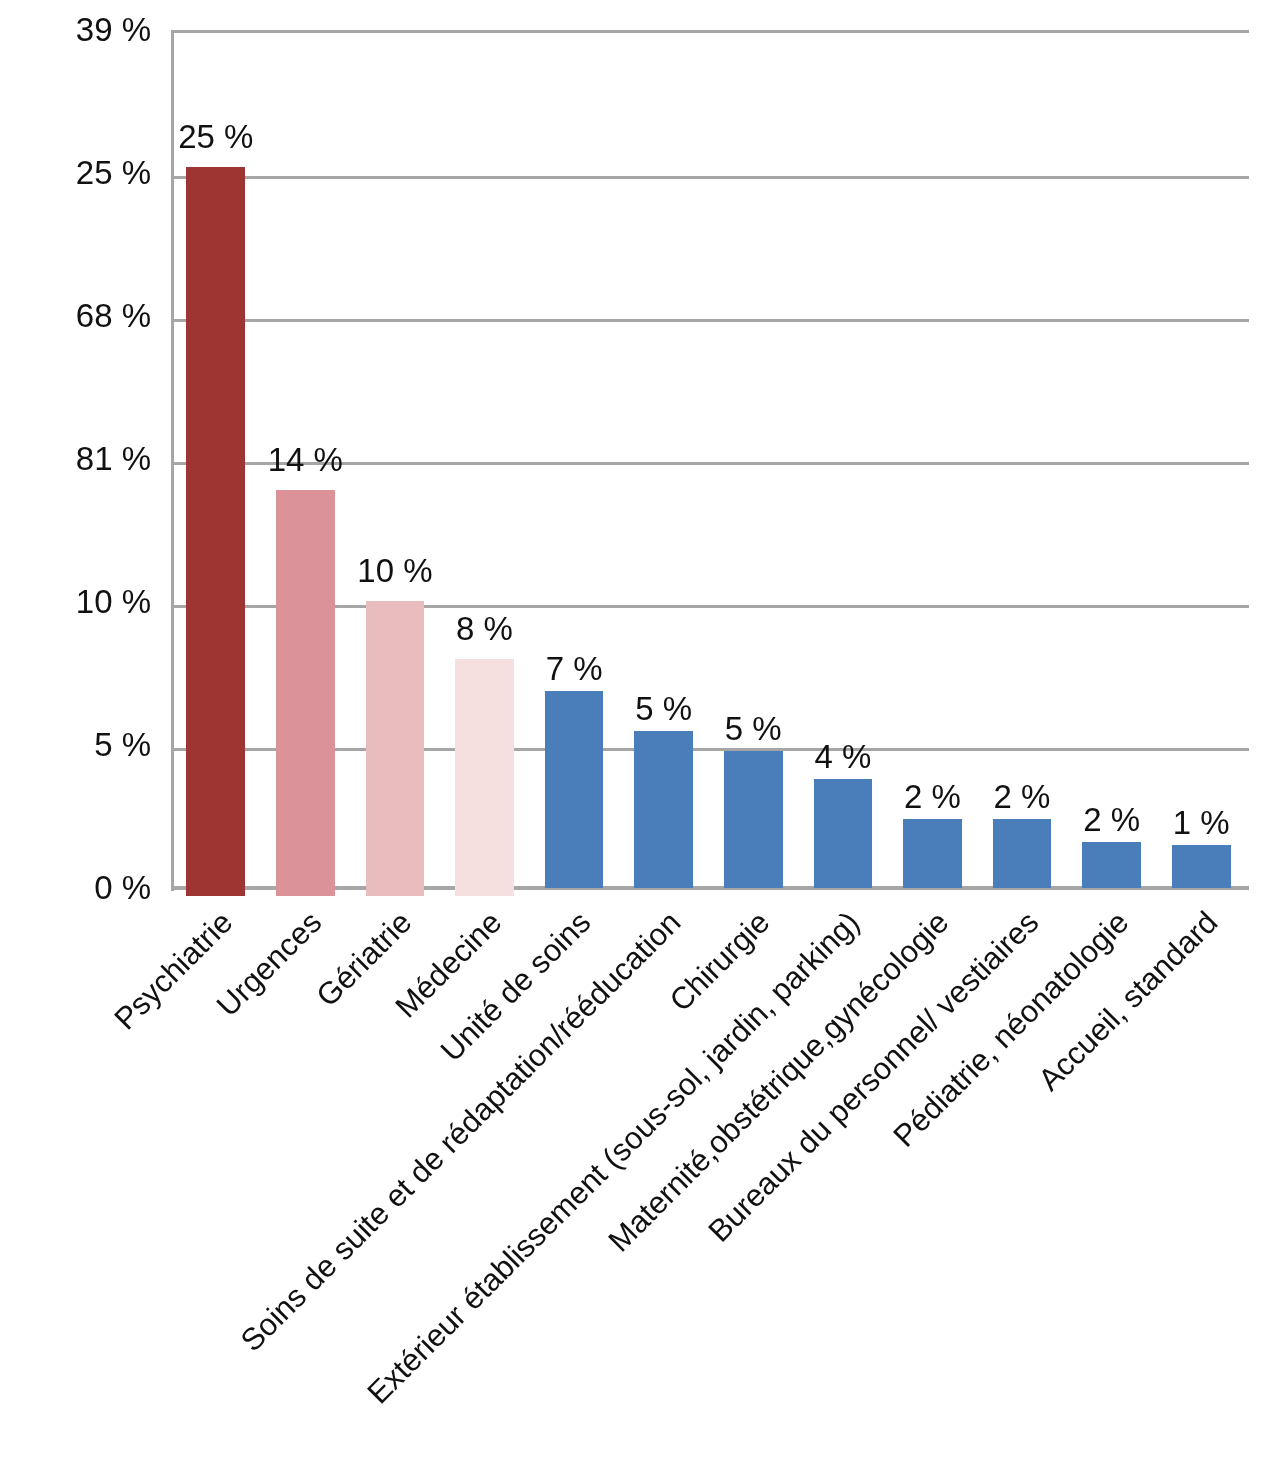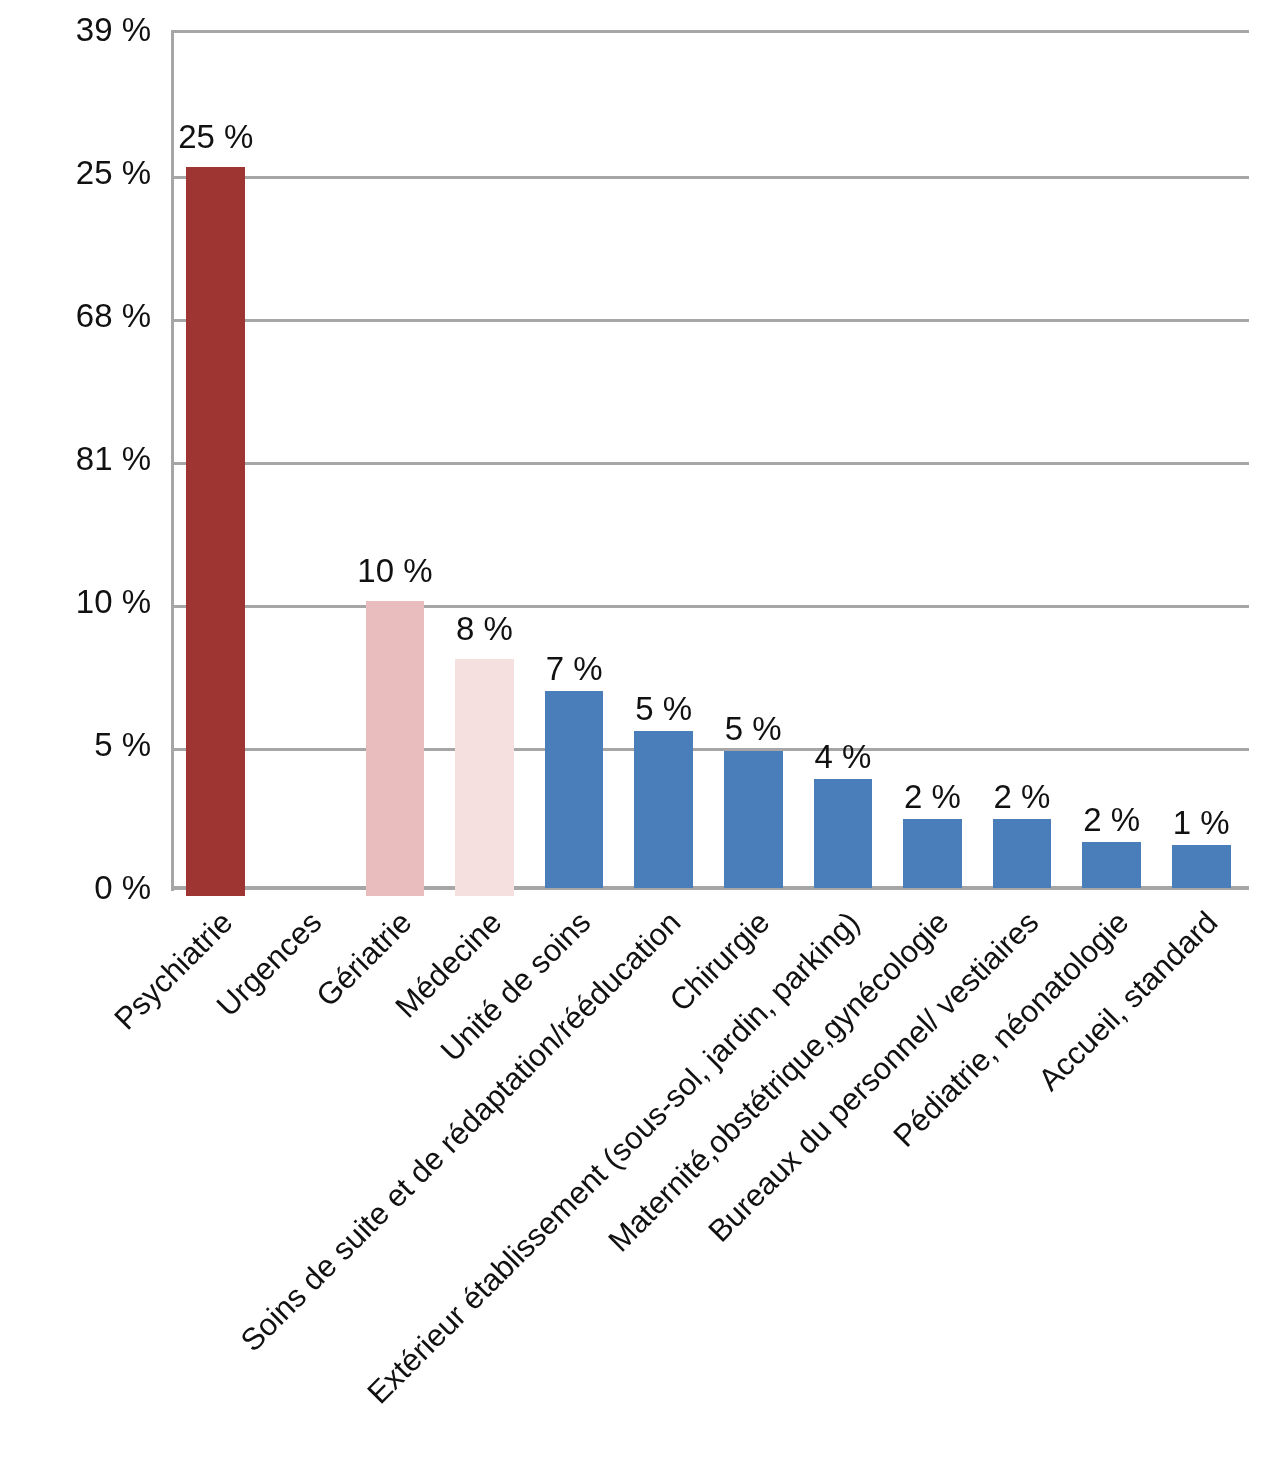--- a/index.html
+++ b/index.html
@@ -148,6 +148,10 @@
       <div class="bar-slot" style="left: 15.4531px; width: 58.6771px;">
         <div class="bar" title="Psychiatrie — 25 %" style="height: 729.3px; background: rgb(158, 53, 51); bottom: 4px;"></div>
         <div class="bar-label" style="bottom: 747.3px;">25 %</div>
+      </div>
+      <div class="bar-slot" style="left: 105.036px; width: 58.6771px;">
+        <div class="bar" title="Urgences — 14 %" style="height: 406.12px; background: rgb(219, 146, 152); bottom: 4px;"></div>
+        <div class="bar-label" style="bottom: 424.12px;">14 %</div>
       </div>
       <div class="bar-slot" style="left: 194.62px; width: 58.6771px;">
         <div class="bar" title="Gériatrie — 10 %" style="height: 294.58px; background: rgb(233, 188, 189); bottom: 4px;"></div>

